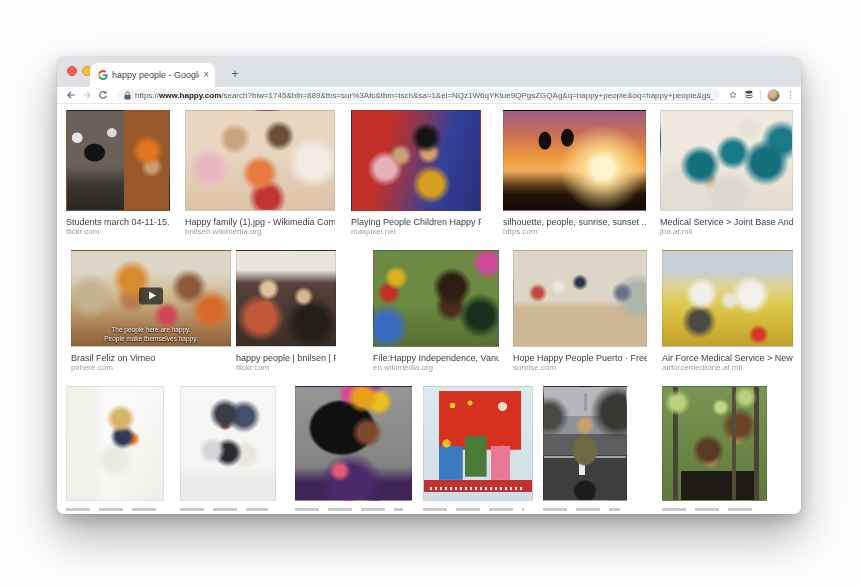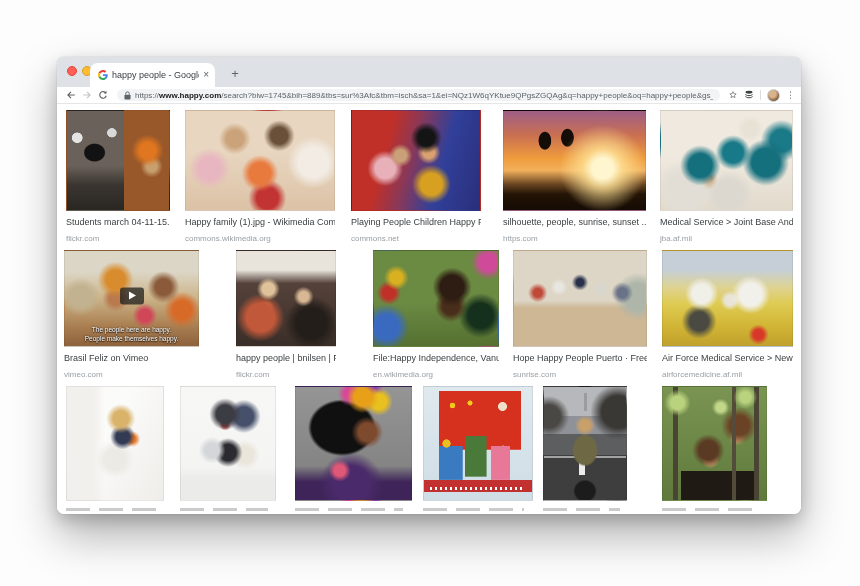--- a/index.html
+++ b/index.html
@@ -36,7 +36,7 @@
   .img{width:100%;border:1px solid rgba(0,0,0,.07);box-sizing:border-box;position:relative;overflow:hidden;}
   .r1 .img{height:101px}.r2 .img{height:97px}.r3 .img{height:115px}
   .cap{margin-top:6px;font-size:9px;color:#3c4043;white-space:nowrap;overflow:hidden;}
-  .dom{margin-top:7px;font-size:8px;color:#9aa0a6;white-space:nowrap;overflow:hidden;}
+  .dom{margin-top:0;font-size:8px;color:#9aa0a6;white-space:nowrap;overflow:hidden;}
   .smudge{margin-top:7px;height:3px;width:92%;background:repeating-linear-gradient(90deg,#cbcbcb 0 24px,transparent 24px 33px);}
   #f11{left:9px;width:104px}#f12{left:128px;width:150px}#f13{left:294px;width:130px}#f14{left:446px;width:143px}#f15{left:603px;width:133px}
   #f21{left:7px;width:135px}#f22{left:179px;width:100px}#f23{left:316px;width:126px}#f24{left:456px;width:134px}#f25{left:605px;width:131px}

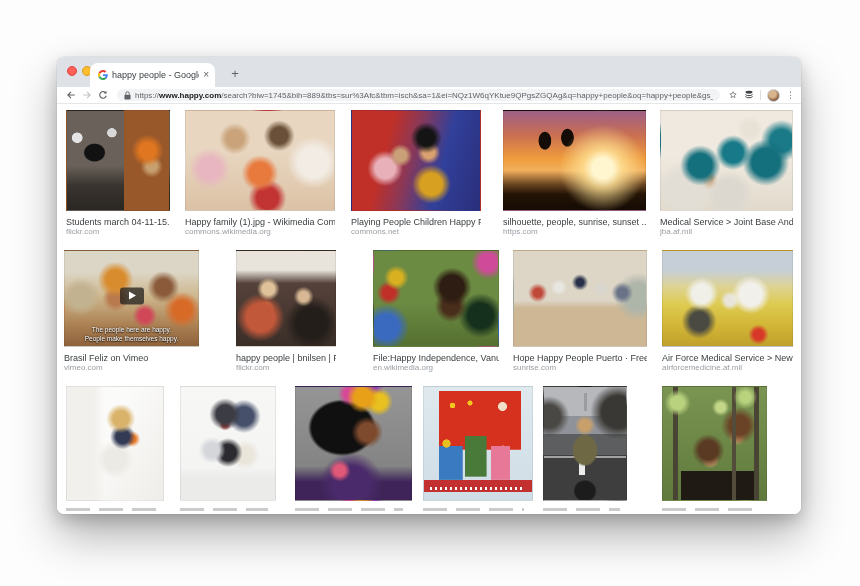--- a/index.html
+++ b/index.html
@@ -269,7 +269,7 @@
     <div class="fig r1" id="f12">
       <div class="img p-r1i2"></div>
       <div class="cap">Happy family (1).jpg - Wikimedia Commons</div>
-      <div class="dom">commons.wikimedia.org</div>
+      <div class="dom">bnilsen.wikimedia.org</div>
     </div>
     <div class="fig r1" id="f13">
       <div class="img p-r1i3"></div>

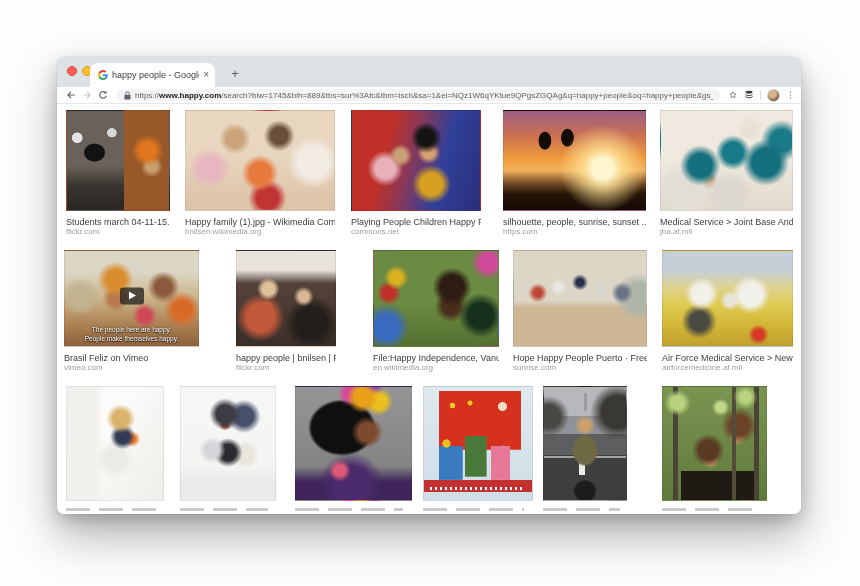--- a/index.html
+++ b/index.html
@@ -274,7 +274,7 @@
     <div class="fig r1" id="f13">
       <div class="img p-r1i3"></div>
       <div class="cap">Playing People Children Happy Fun ...</div>
-      <div class="dom">commons.net</div>
+      <div class="dom">maxpixel.net</div>
     </div>
     <div class="fig r1" id="f14">
       <div class="img p-r1i4"></div>

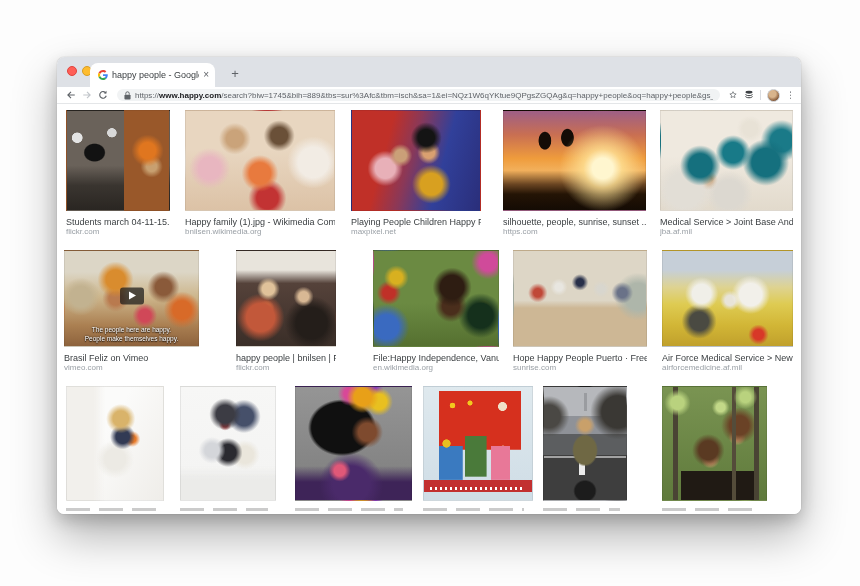--- a/index.html
+++ b/index.html
@@ -39,7 +39,7 @@
   .dom{margin-top:0;font-size:8px;color:#9aa0a6;white-space:nowrap;overflow:hidden;}
   .smudge{margin-top:7px;height:3px;width:92%;background:repeating-linear-gradient(90deg,#cbcbcb 0 24px,transparent 24px 33px);}
   #f11{left:9px;width:104px}#f12{left:128px;width:150px}#f13{left:294px;width:130px}#f14{left:446px;width:143px}#f15{left:603px;width:133px}
-  #f21{left:7px;width:135px}#f22{left:179px;width:100px}#f23{left:316px;width:126px}#f24{left:456px;width:134px}#f25{left:605px;width:131px}
+  #f21{left:14px;width:160px}#f22{left:179px;width:100px}#f23{left:316px;width:126px}#f24{left:456px;width:134px}#f25{left:605px;width:131px}
   #f31{left:9px;width:98px}#f32{left:123px;width:96px}#f33{left:238px;width:117px}#f34{left:366px;width:110px}#f35{left:486px;width:84px}#f36{left:605px;width:105px}
   
   .p-r1i1{background:

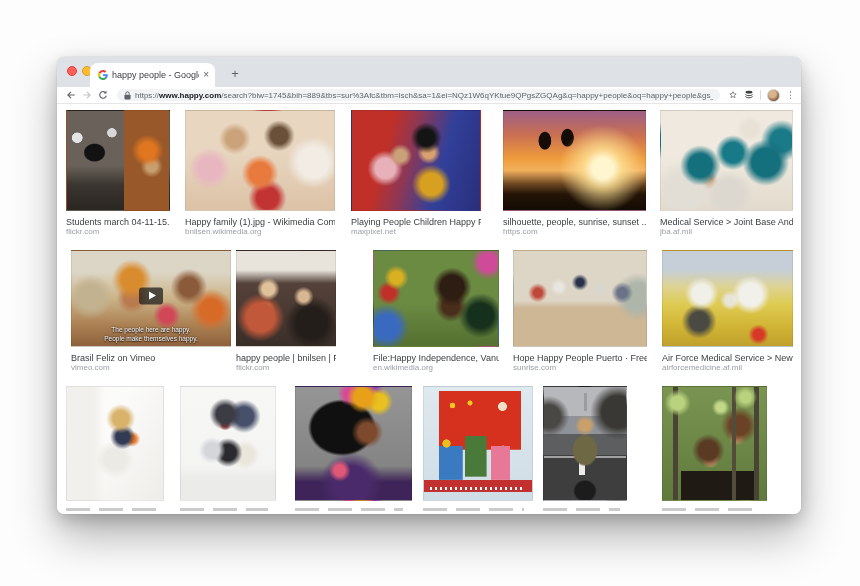--- a/index.html
+++ b/index.html
@@ -298,7 +298,7 @@
         </div>
       </div>
       <div class="cap">Brasil Feliz on Vimeo</div>
-      <div class="dom">vimeo.com</div>
+      <div class="dom">pxhere.com</div>
     </div>
     <div class="fig r2" id="f22">
       <div class="img p-r2i2"></div>

